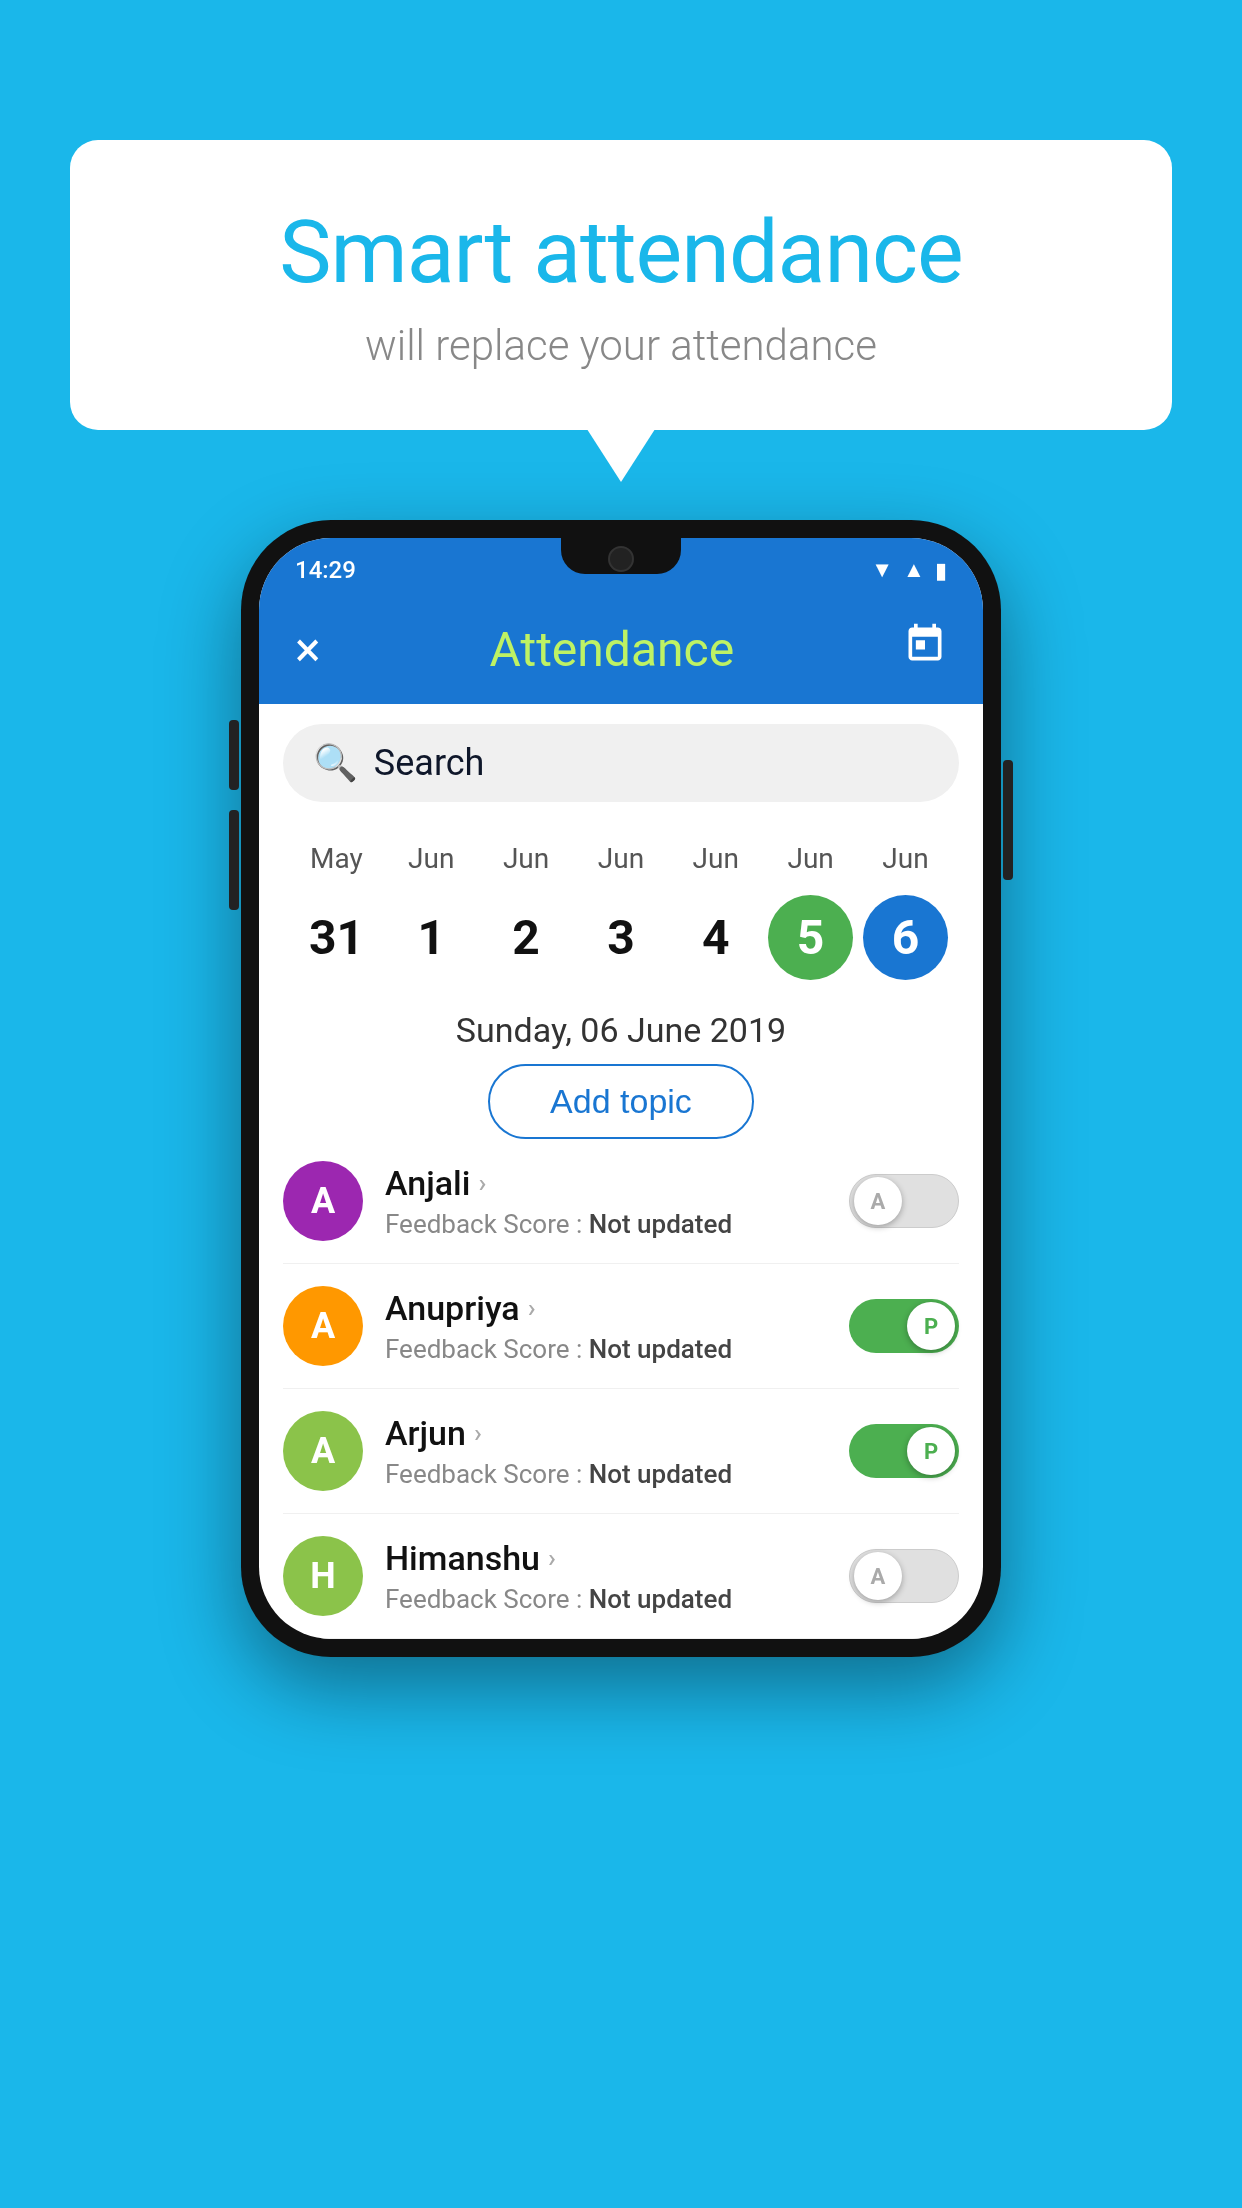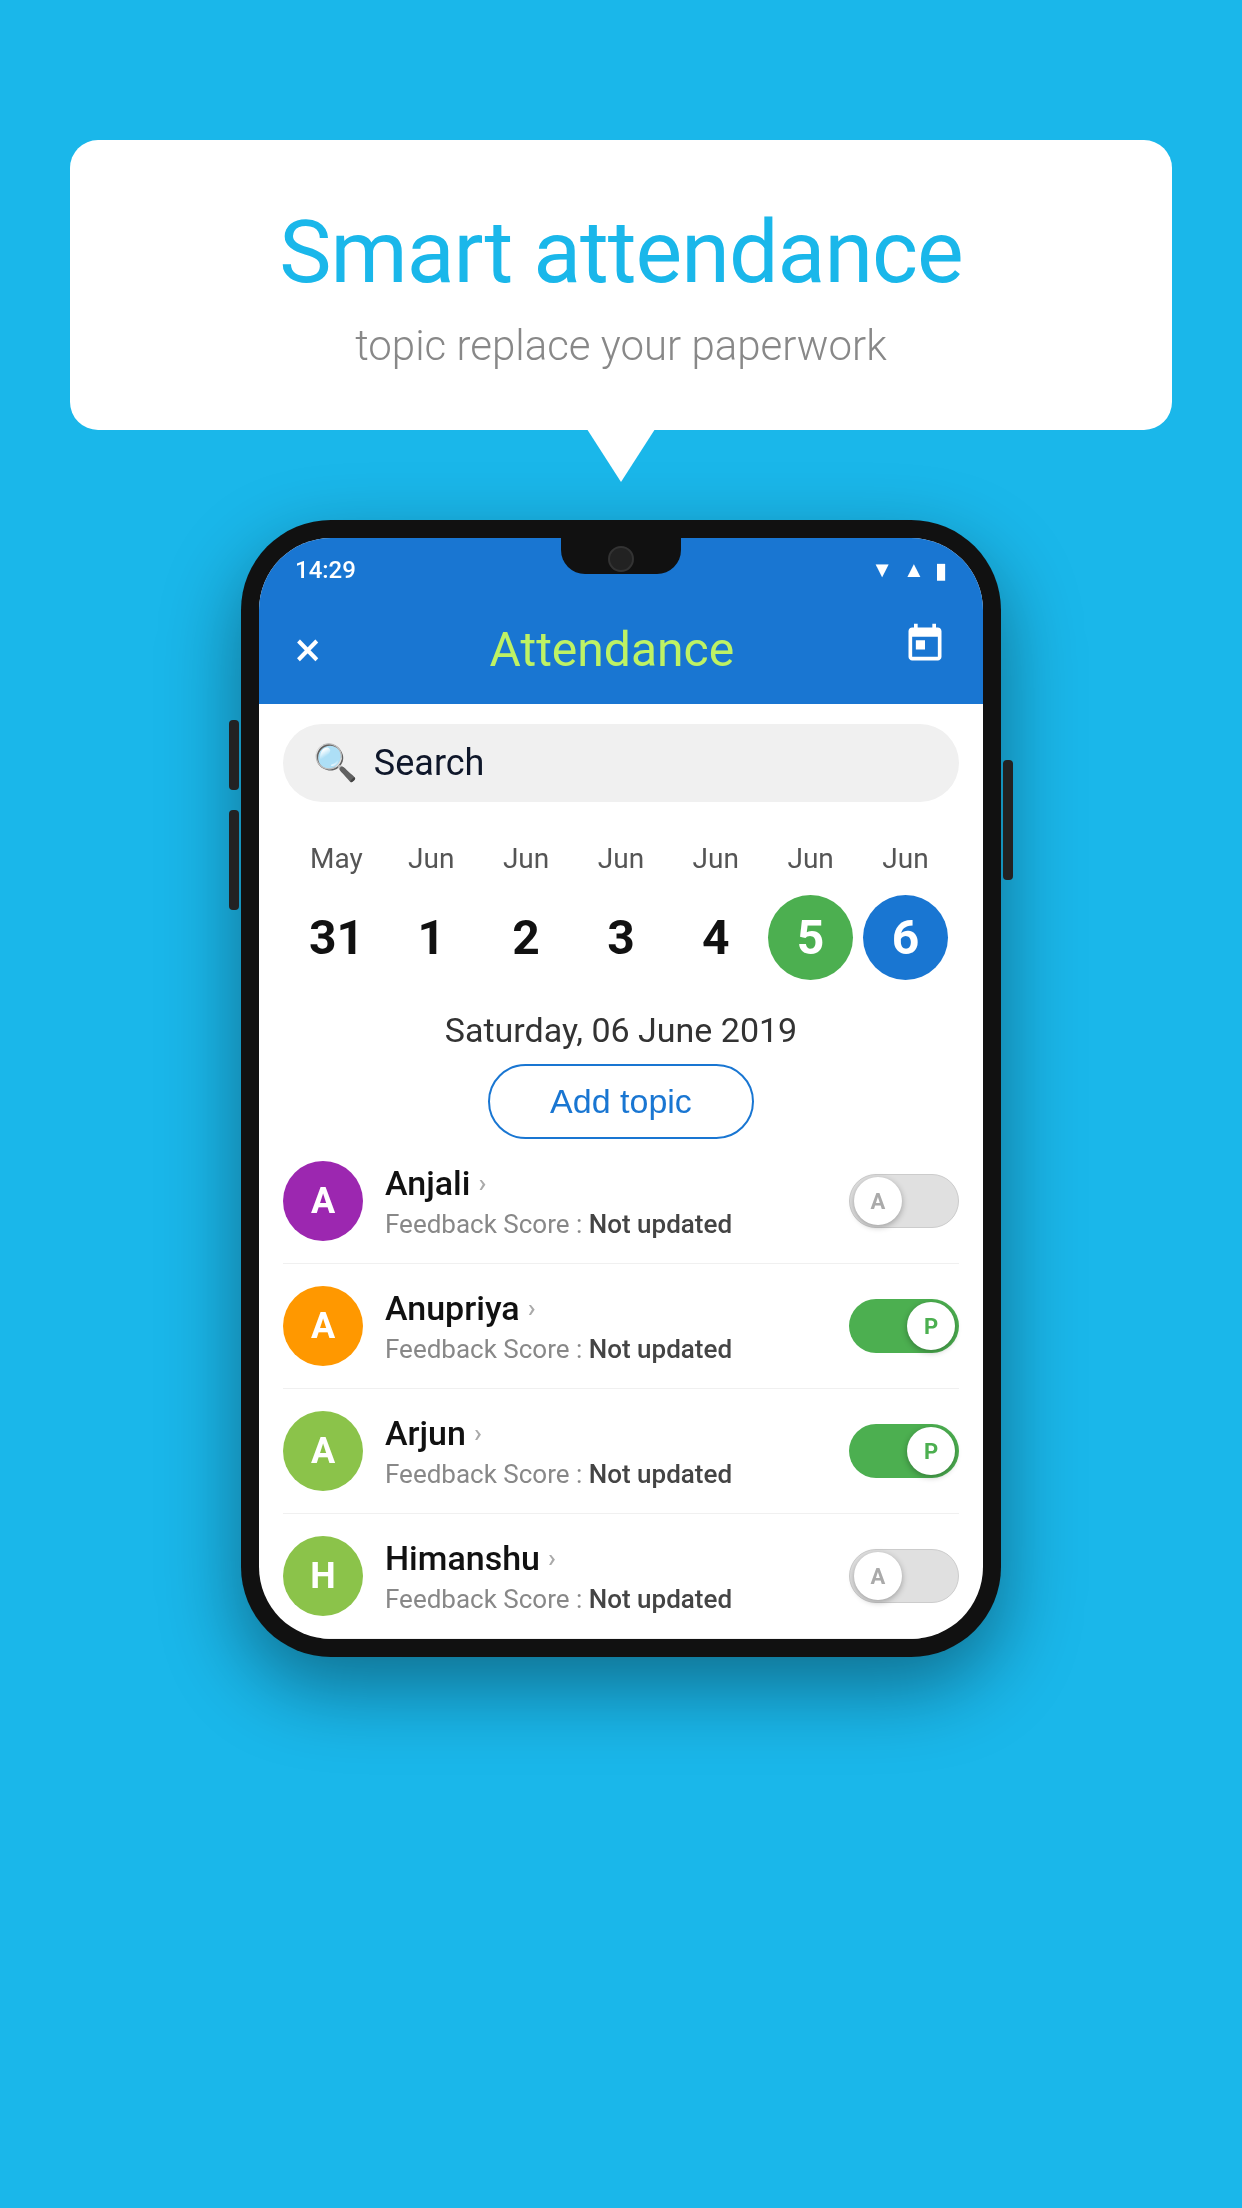--- a/index.html
+++ b/index.html
@@ -392,7 +392,7 @@
 <div class="speech-bubble-container">
   <div class="speech-bubble">
     <div class="bubble-title">Smart attendance</div>
-    <div class="bubble-subtitle">topic replace your paperwork</div>
+    <div class="bubble-subtitle">will replace your attendance</div>
   </div>
 </div>
 

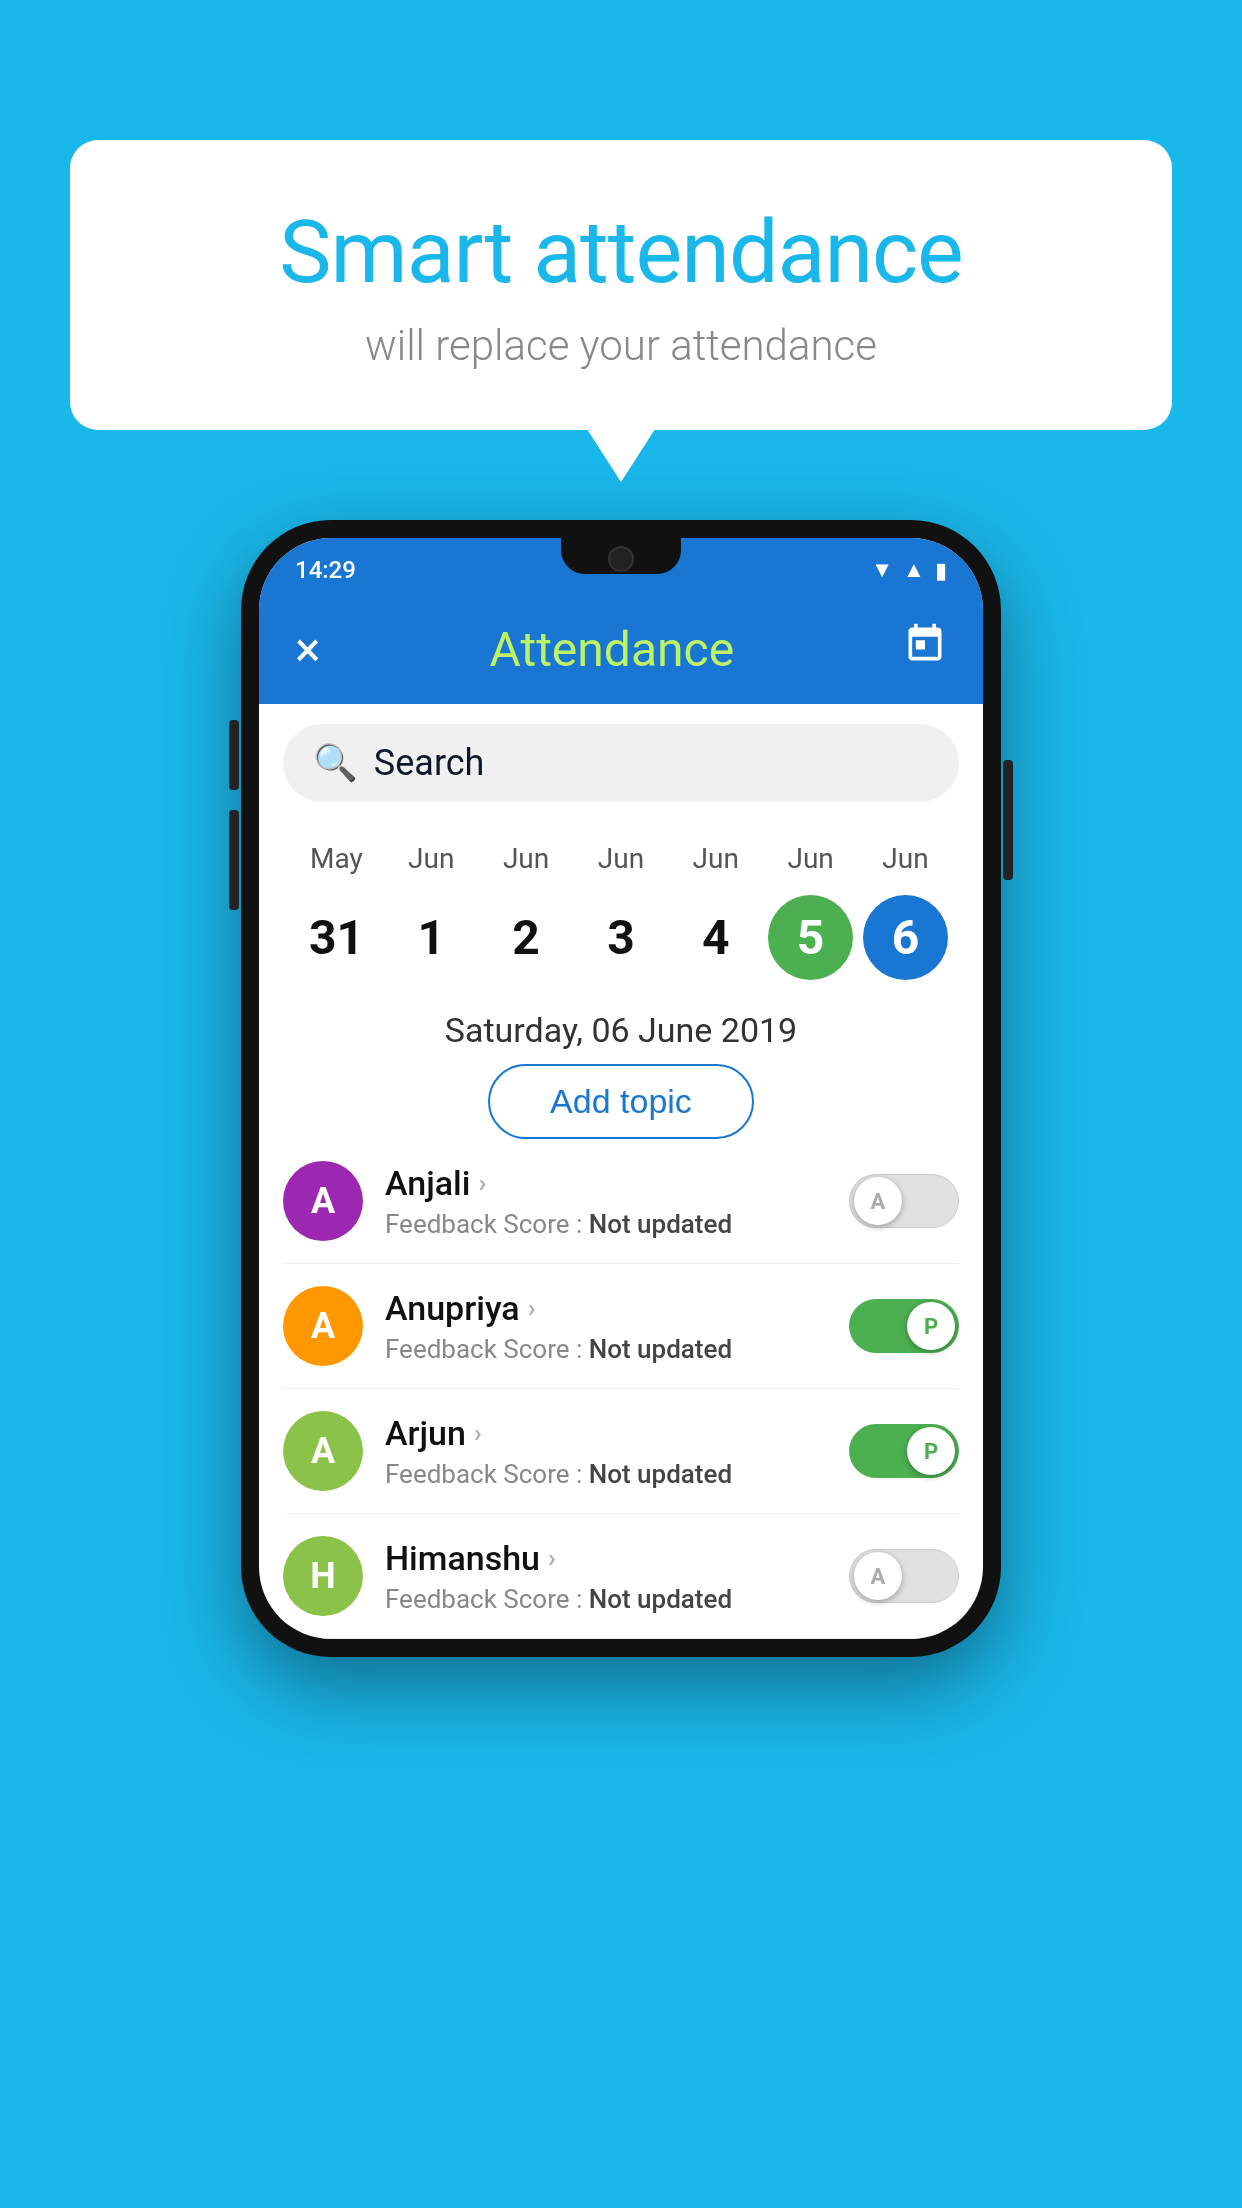--- a/index.html
+++ b/index.html
@@ -464,7 +464,7 @@
           </div>
         </div>
 
-      <div class="date-label">Saturday, 06 June 2019</div>
+      <div class="date-label">Sunday, 06 June 2019</div>
 
       <button class="add-topic-btn">Add topic</button>
 

